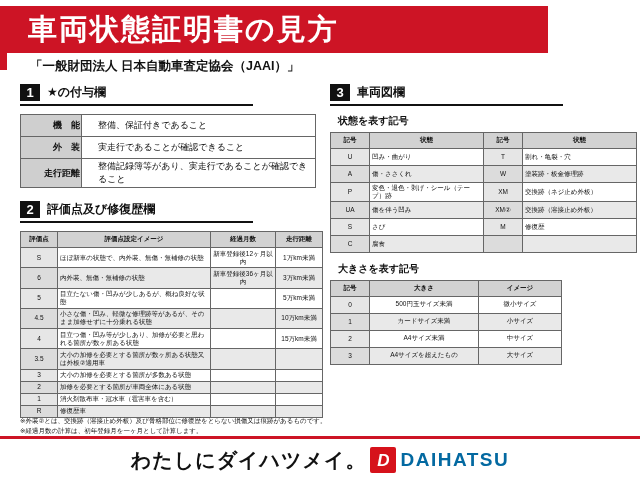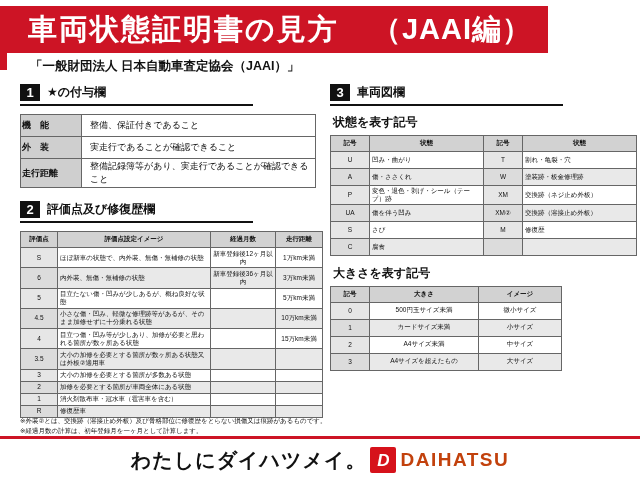--- a/index.html
+++ b/index.html
@@ -71,7 +71,6 @@
 
   <div class="banner">
     <span class="t1">車両状態証明書の見方</span>
-    <span class="t2">（JAAI編）</span>
   </div>
   <div class="red-tab"></div>
   <div class="subtitle">「一般財団法人 日本自動車査定協会（JAAI）」</div>

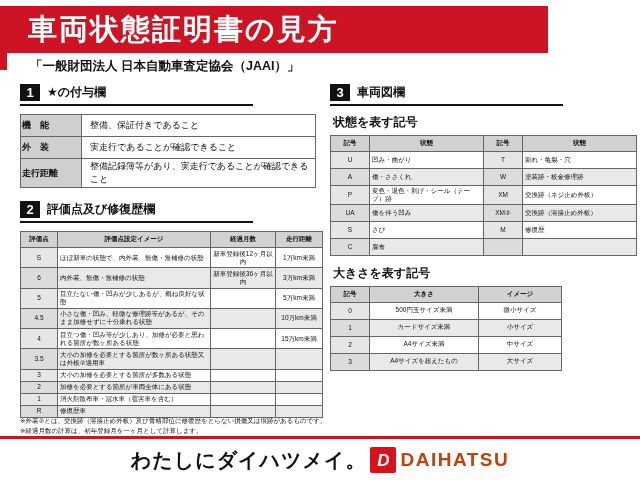--- a/index.html
+++ b/index.html
@@ -28,7 +28,7 @@
 
   .t1tbl { width:296px; font-size:9px; margin-top:2px; }
   .t1tbl td { height:19px; }
-  .t1tbl .lab { width:58px; background:#cfcfcf; text-align:left; font-weight:bold; }
+  .t1tbl .lab { width:58px; background:#cfcfcf; text-align:right; font-weight:bold; }
   .t1tbl .val { padding-left:8px; background:#fff; }
 
   .t2tbl { width:296px; font-size:6.5px; margin-top:4px; table-layout:fixed; }

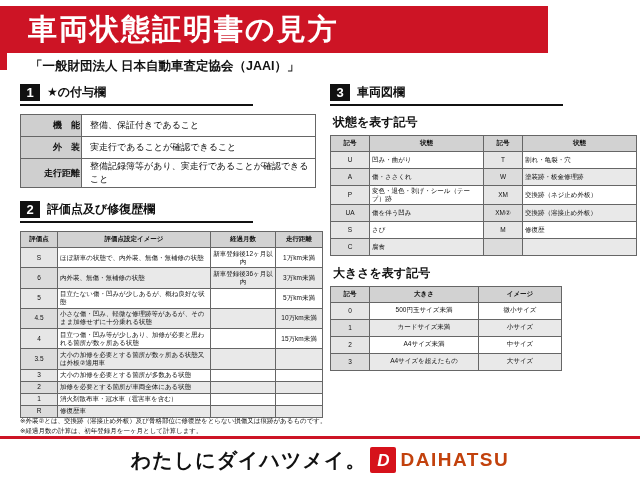--- a/index.html
+++ b/index.html
@@ -29,7 +29,7 @@
   .t1tbl { width:296px; font-size:9px; margin-top:2px; }
   .t1tbl td { height:19px; }
   .t1tbl .lab { width:58px; background:#cfcfcf; text-align:right; font-weight:bold; }
-  .t1tbl .val { padding-left:8px; background:#fff; }
+  .t1tbl .val { padding-left:16px; background:#fff; }
 
   .t2tbl { width:296px; font-size:6.5px; margin-top:4px; table-layout:fixed; }
   .t2tbl th { background:#d2d2d2; font-weight:bold; height:13px; text-align:center; padding:1px; }

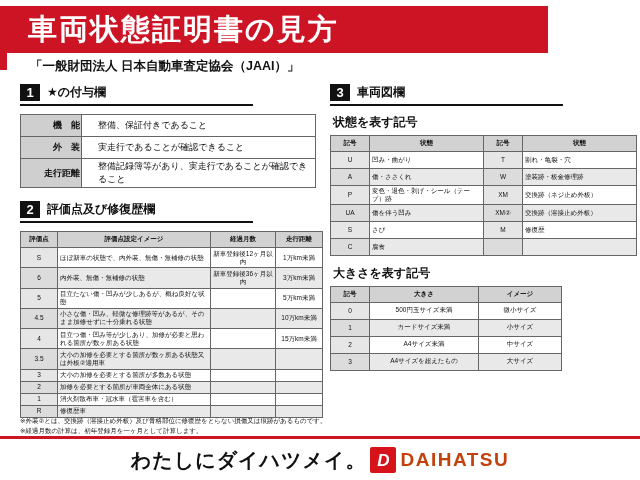--- a/index.html
+++ b/index.html
@@ -52,7 +52,7 @@
   tr.alt td.sym { background:#dcdcdc; }
   .desc { padding-left:4px; }
 
-  .cap { font-weight:bold; font-size:12px; margin:2px 3px 4px; }
+  .cap { font-weight:bold; font-size:10px; margin:2px 8px 4px; }
   .cap2 { margin-top:9px; }
 
   

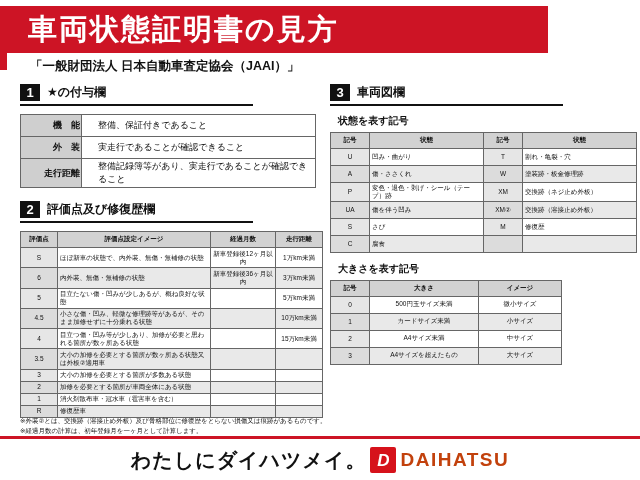--- a/index.html
+++ b/index.html
@@ -62,7 +62,7 @@
   .slogan { font-size:20px; font-weight:bold; letter-spacing:1px; color:#111; white-space:nowrap; }
   .logo-box { width:26px; height:26px; background:#d6121b; border-radius:2px; display:flex; align-items:center; justify-content:center; }
   .logo-d { color:#fff; font-weight:bold; font-style:italic; font-size:17px; line-height:1; }
-  .brand { font-size:19px; font-weight:bold; color:#c2410c; letter-spacing:1.5px; }
+  .brand { font-size:19px; font-weight:bold; color:#0369a1; letter-spacing:1.5px; }
 </style>
 </head>
 <body>

